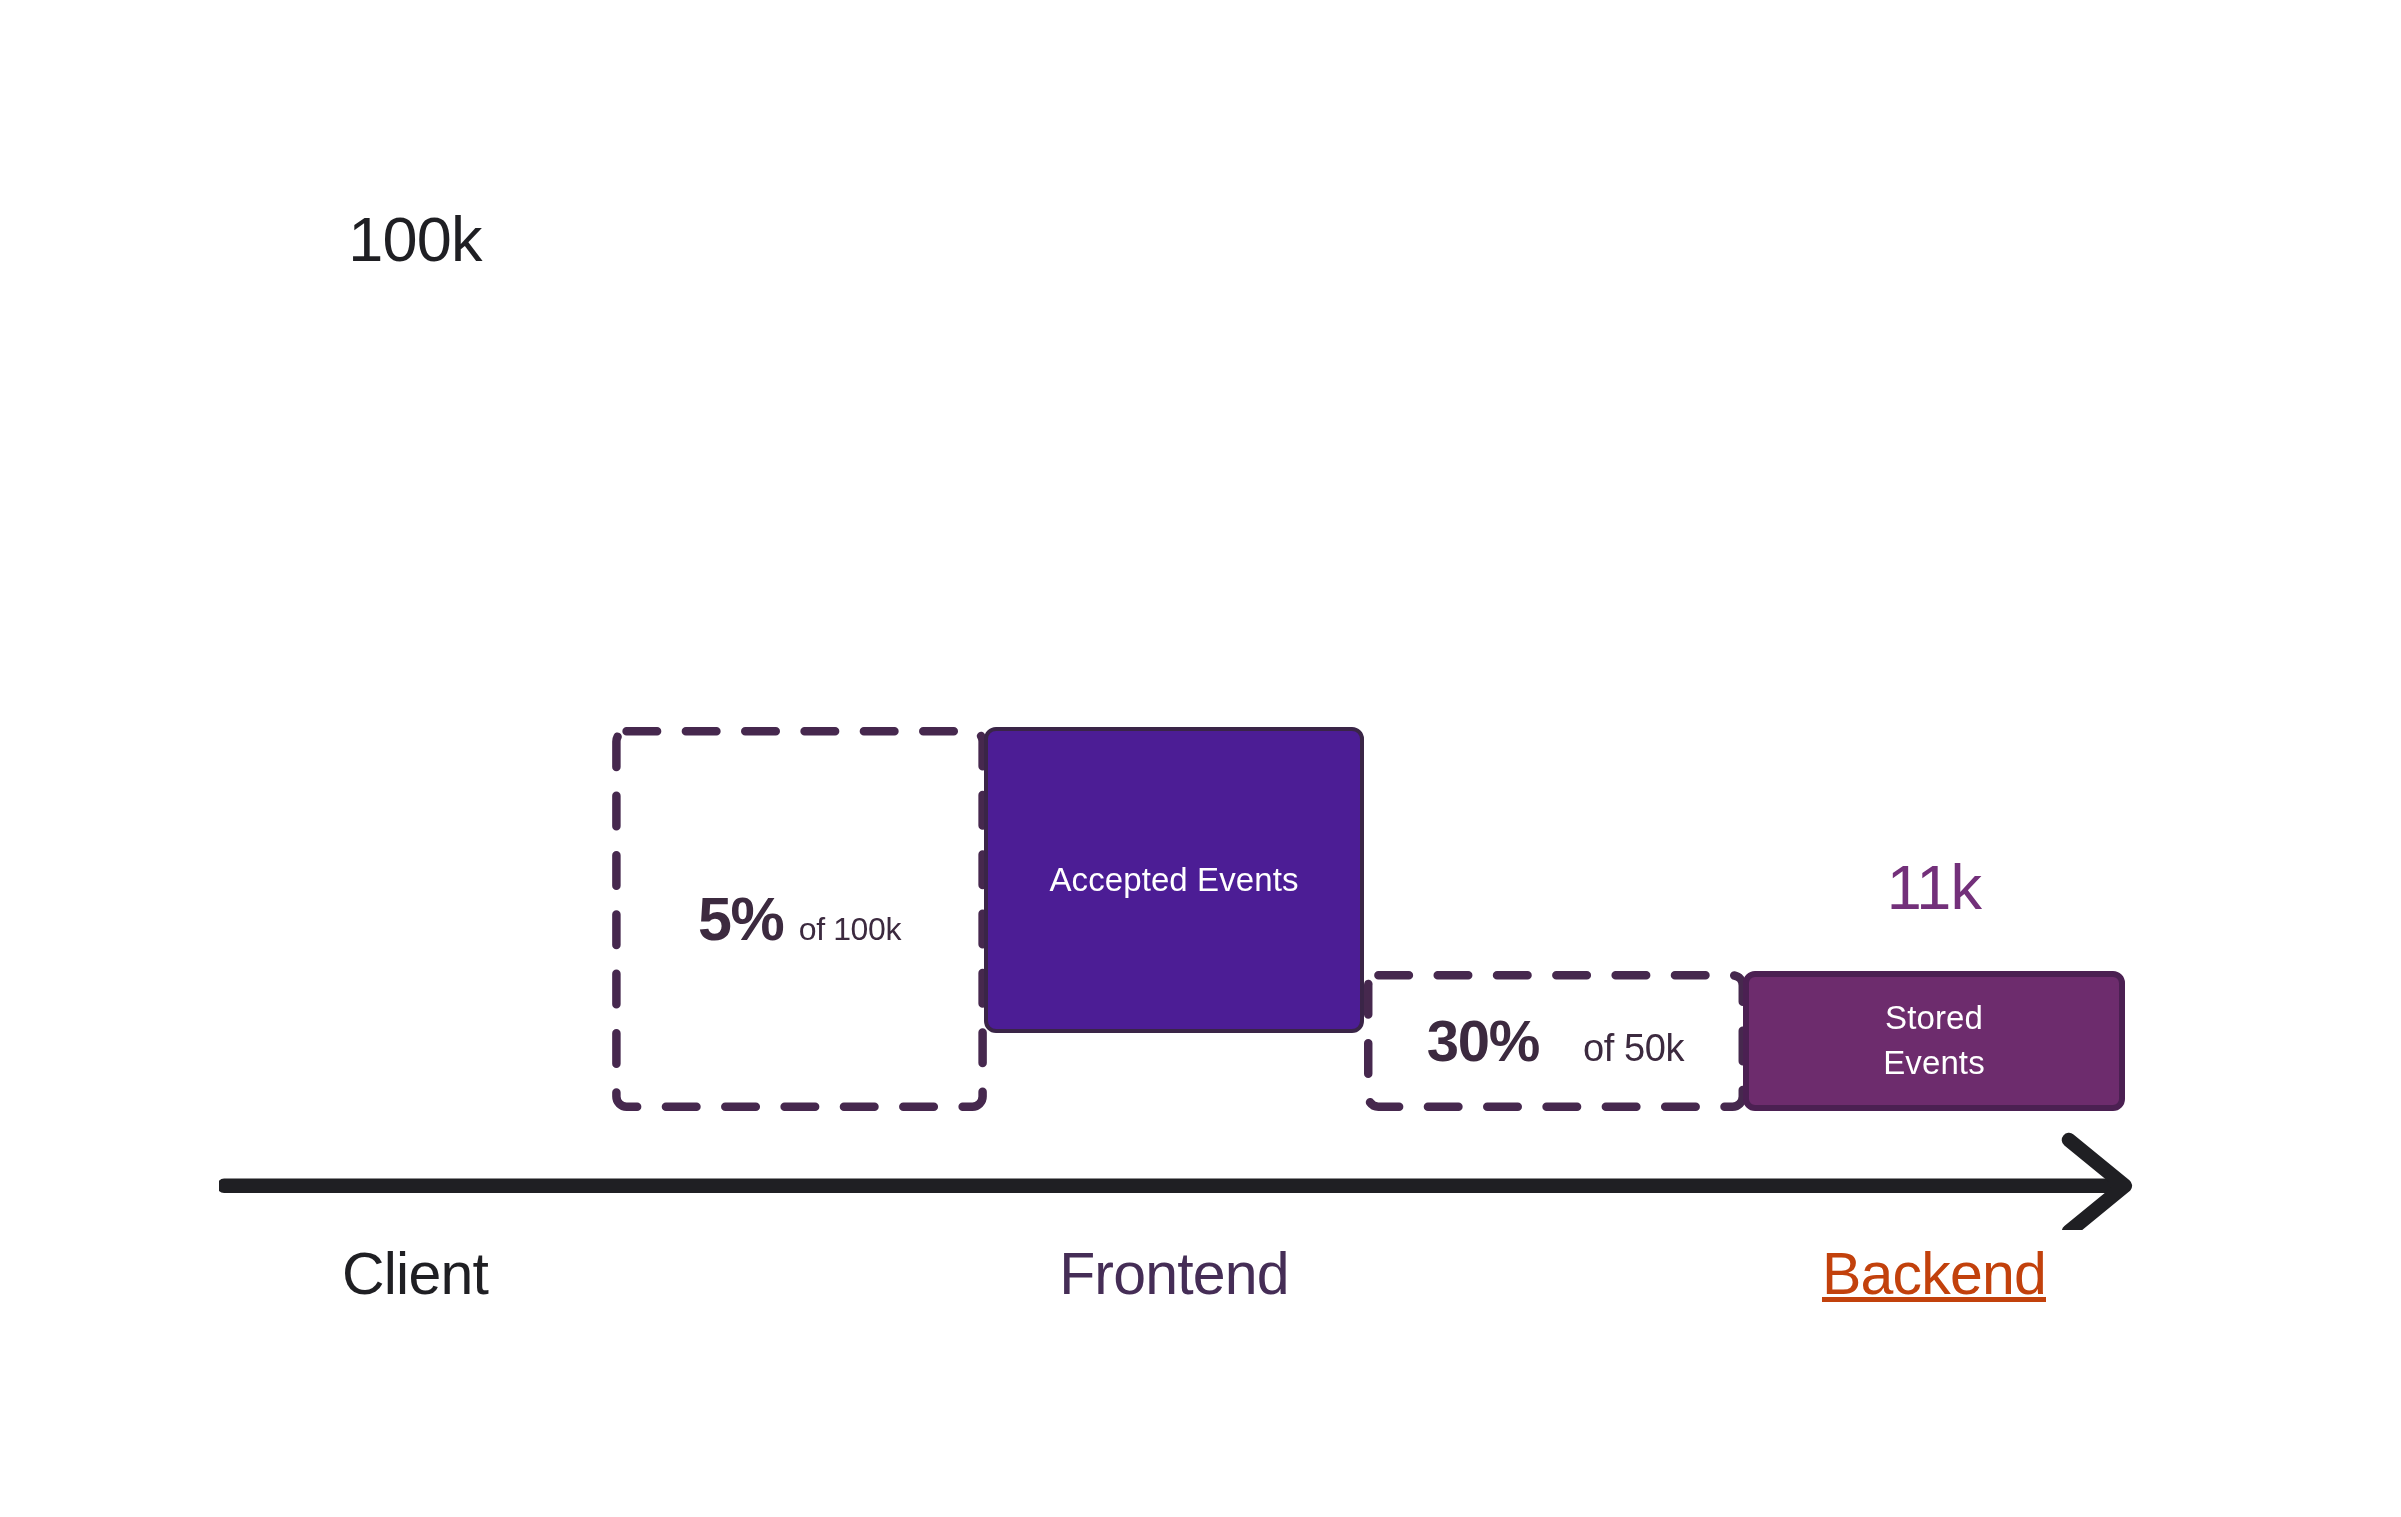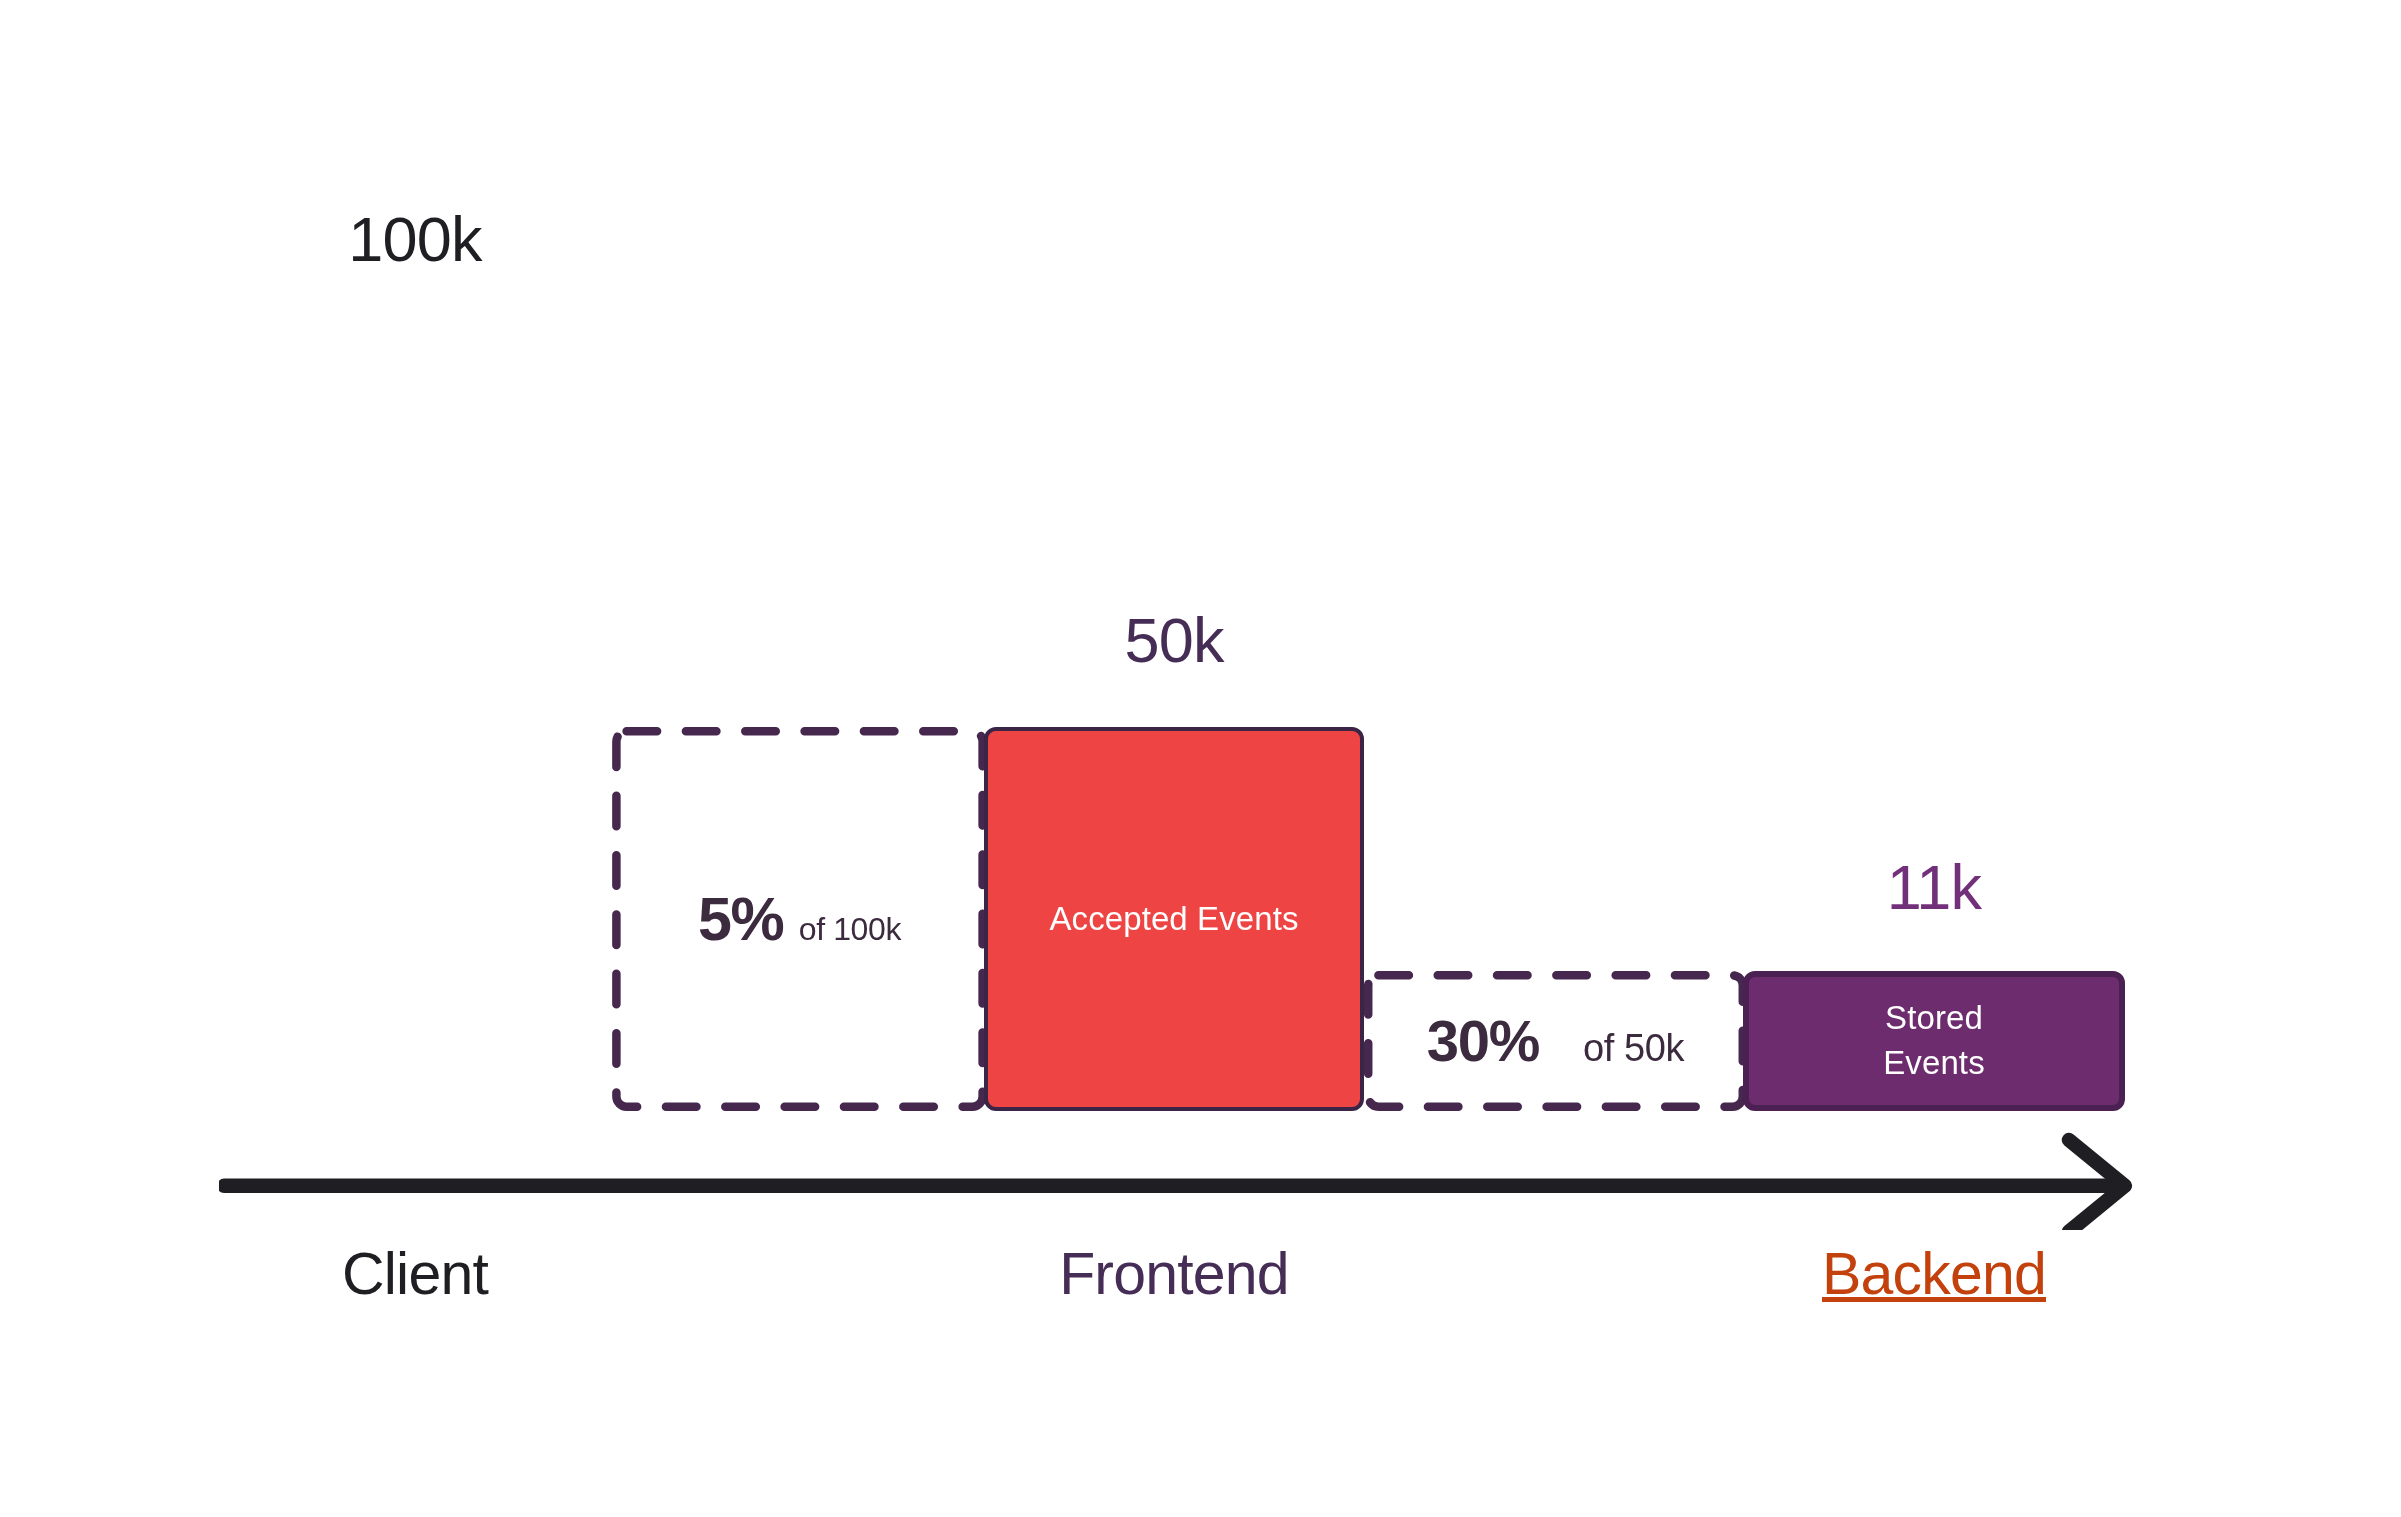--- a/index.html
+++ b/index.html
@@ -192,7 +192,6 @@
 
   <div class="value-label" id="label-100k">100k</div>
 
-  <div class="value-label" id="label-50k">50k</div>
 
   <div class="value-label" id="label-15k">11k</div>
 

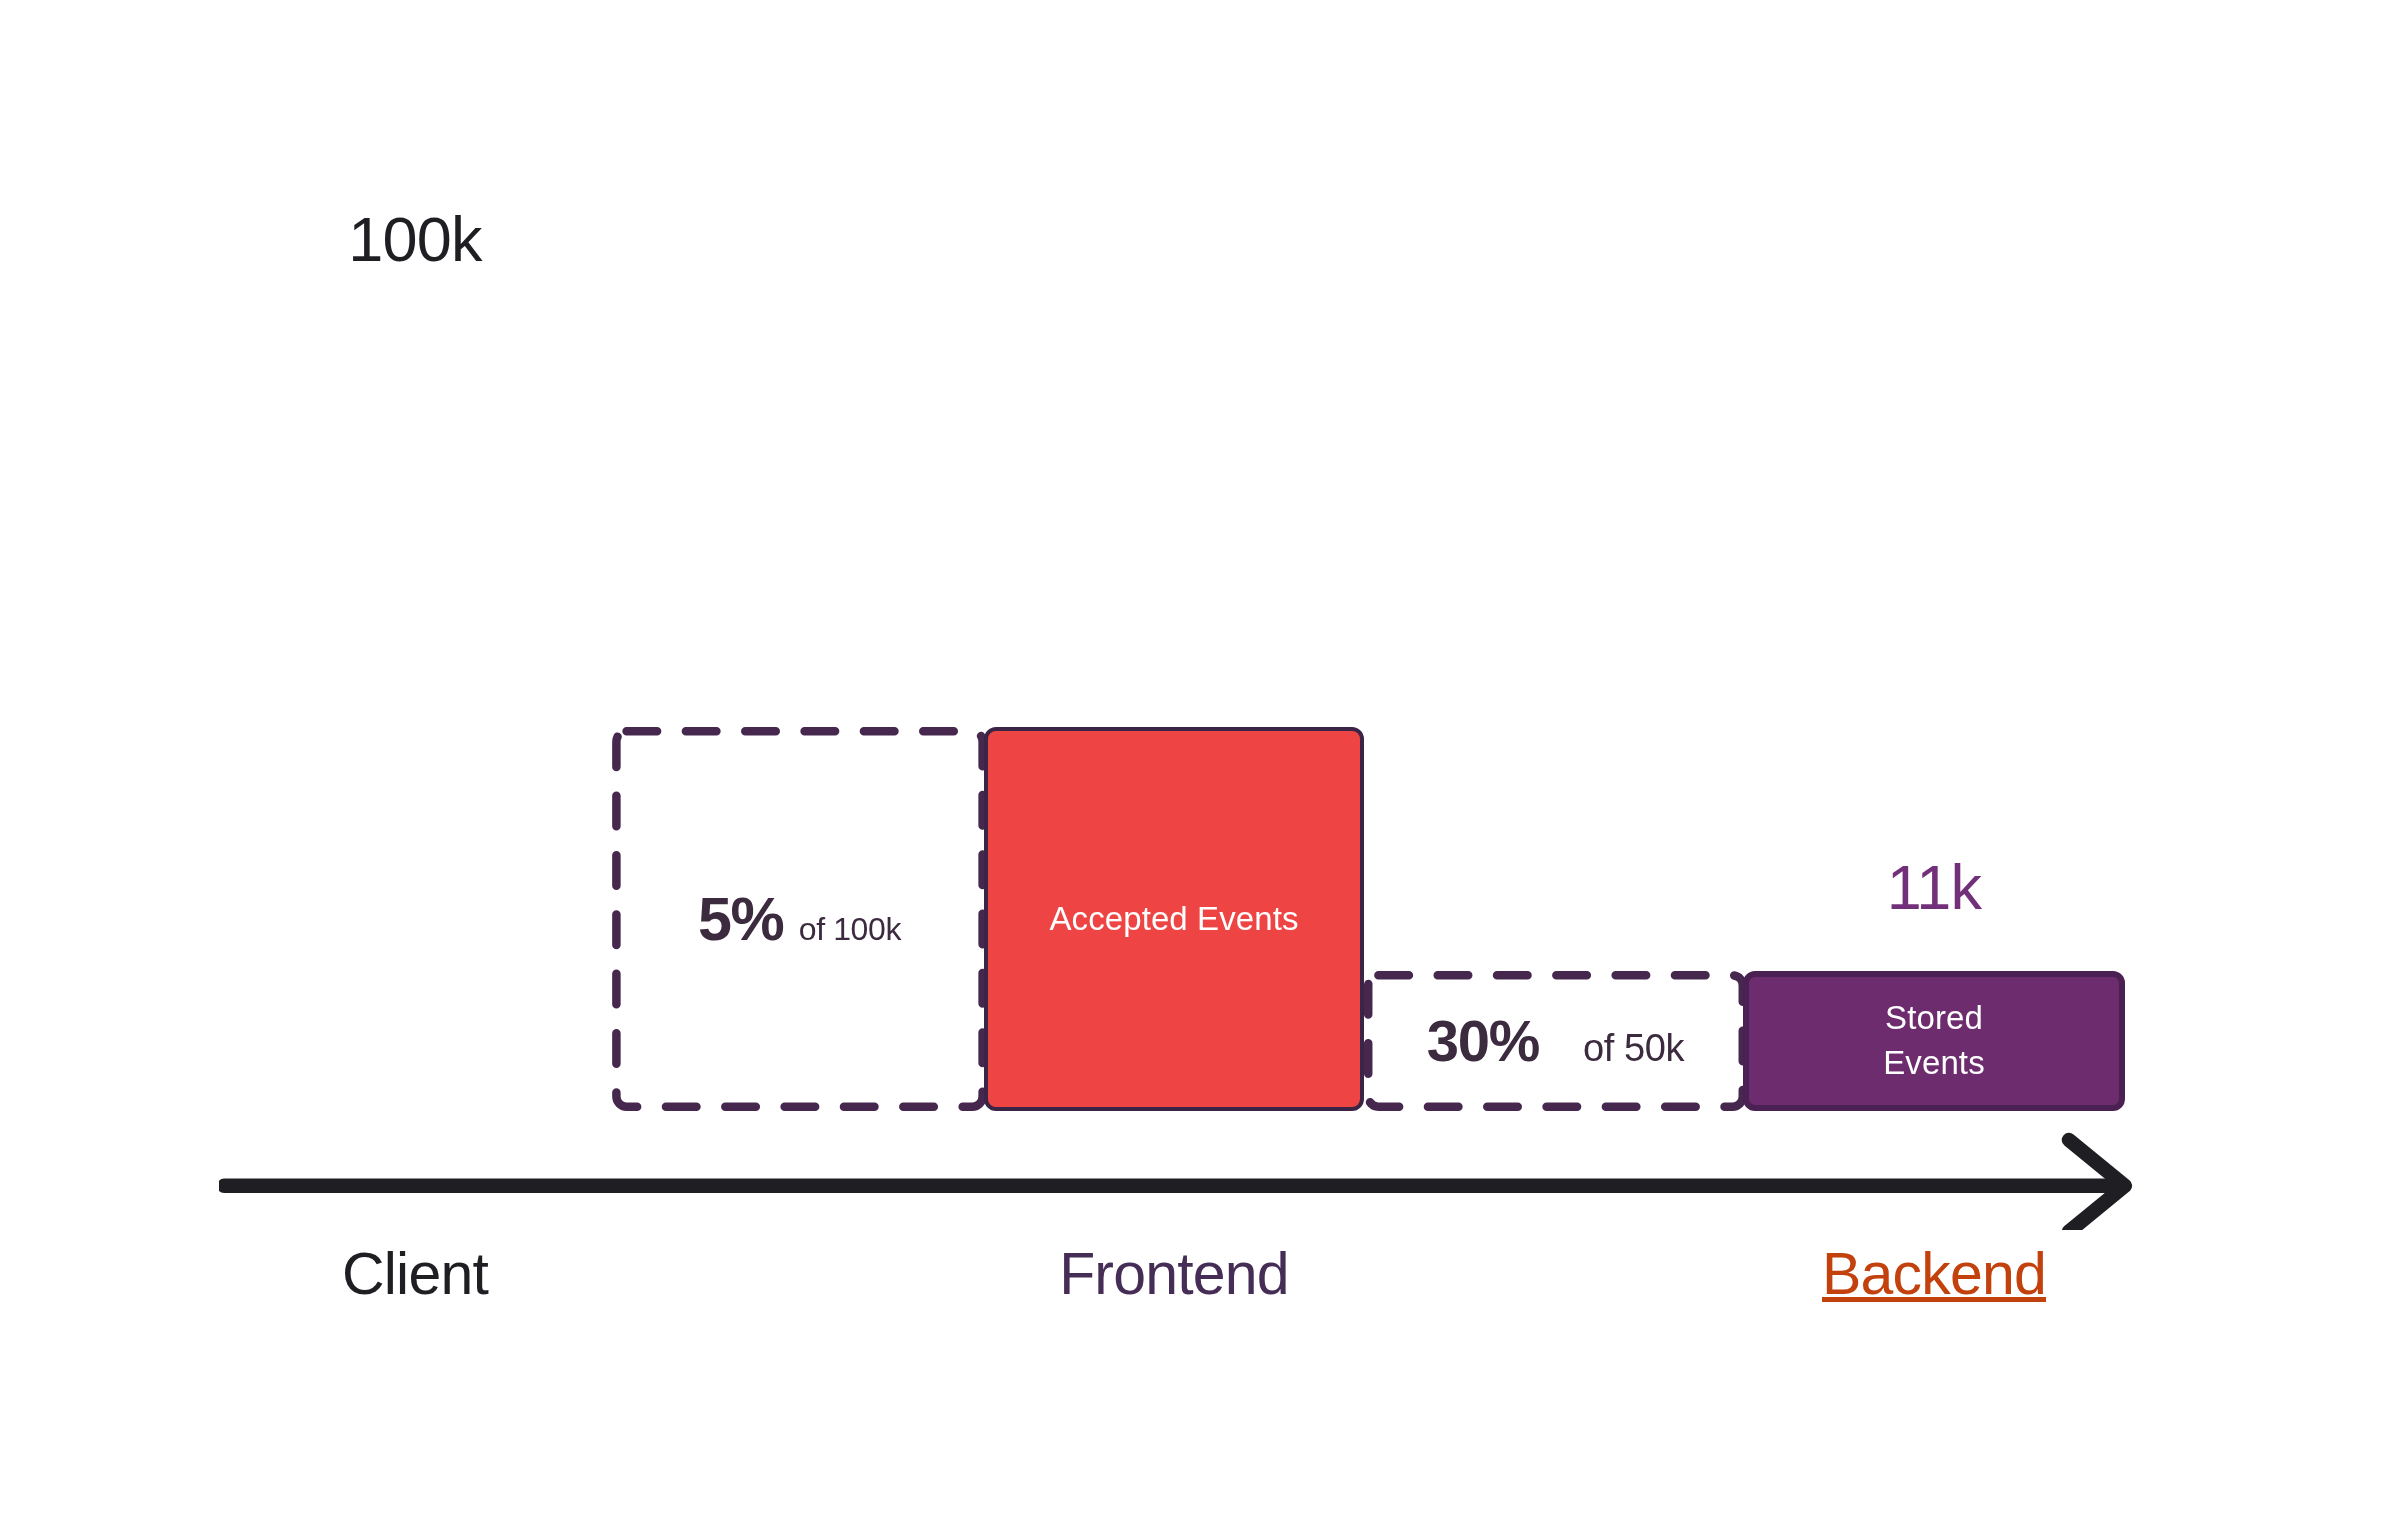--- a/index.html
+++ b/index.html
@@ -85,8 +85,8 @@
     left: 984px;
     top: 727px;
     width: 380px;
-    height: 384px;
-    background: #ef4444;
+    height: 306px;
+    background: #4c1d95;
     border: 4.2px solid #3a2547;
     z-index: 3;
   }

